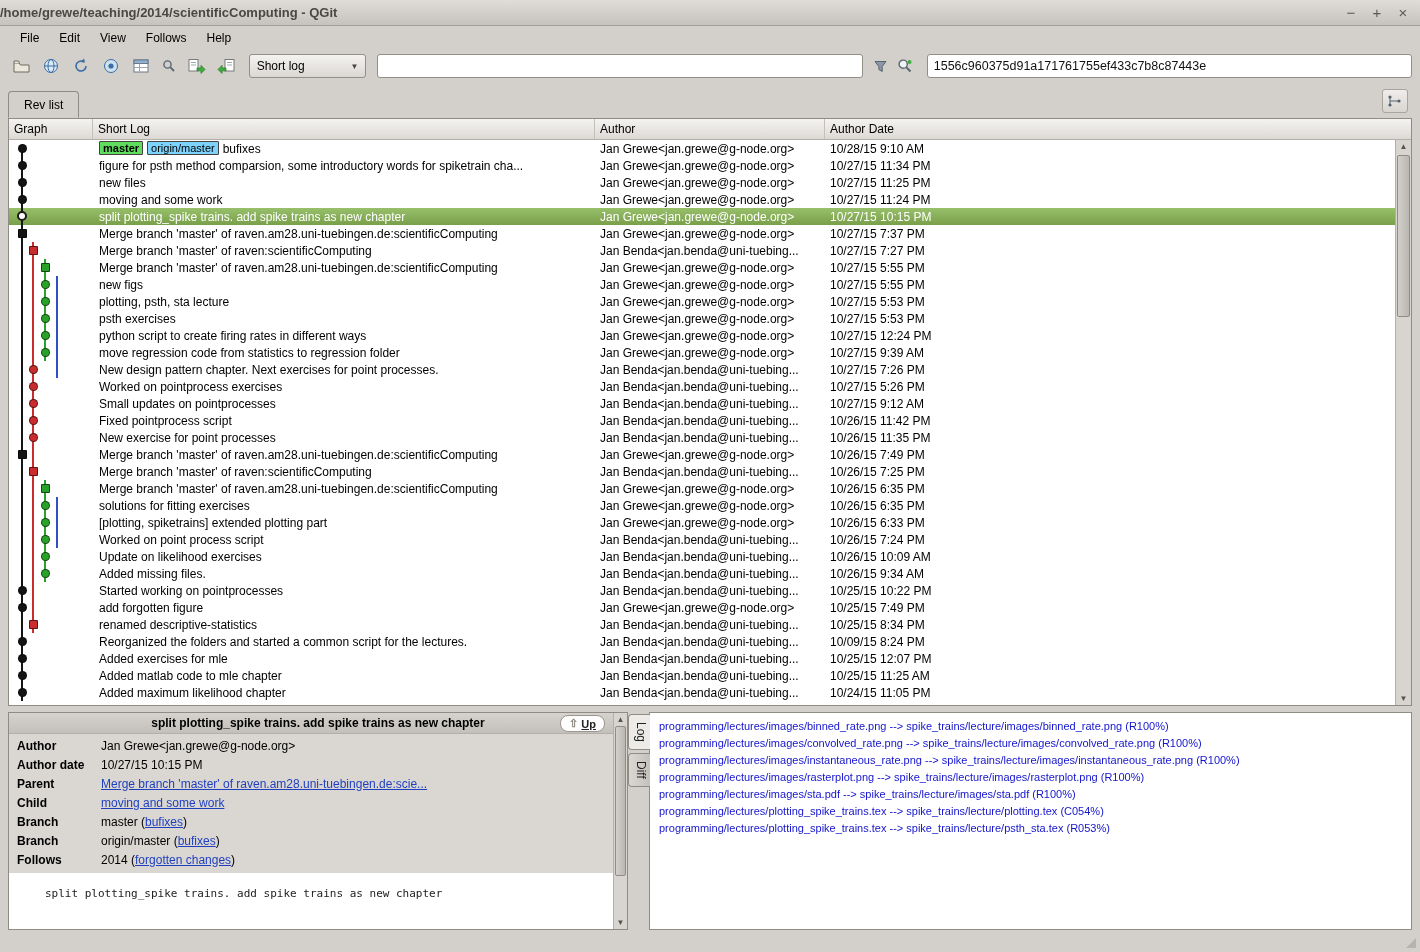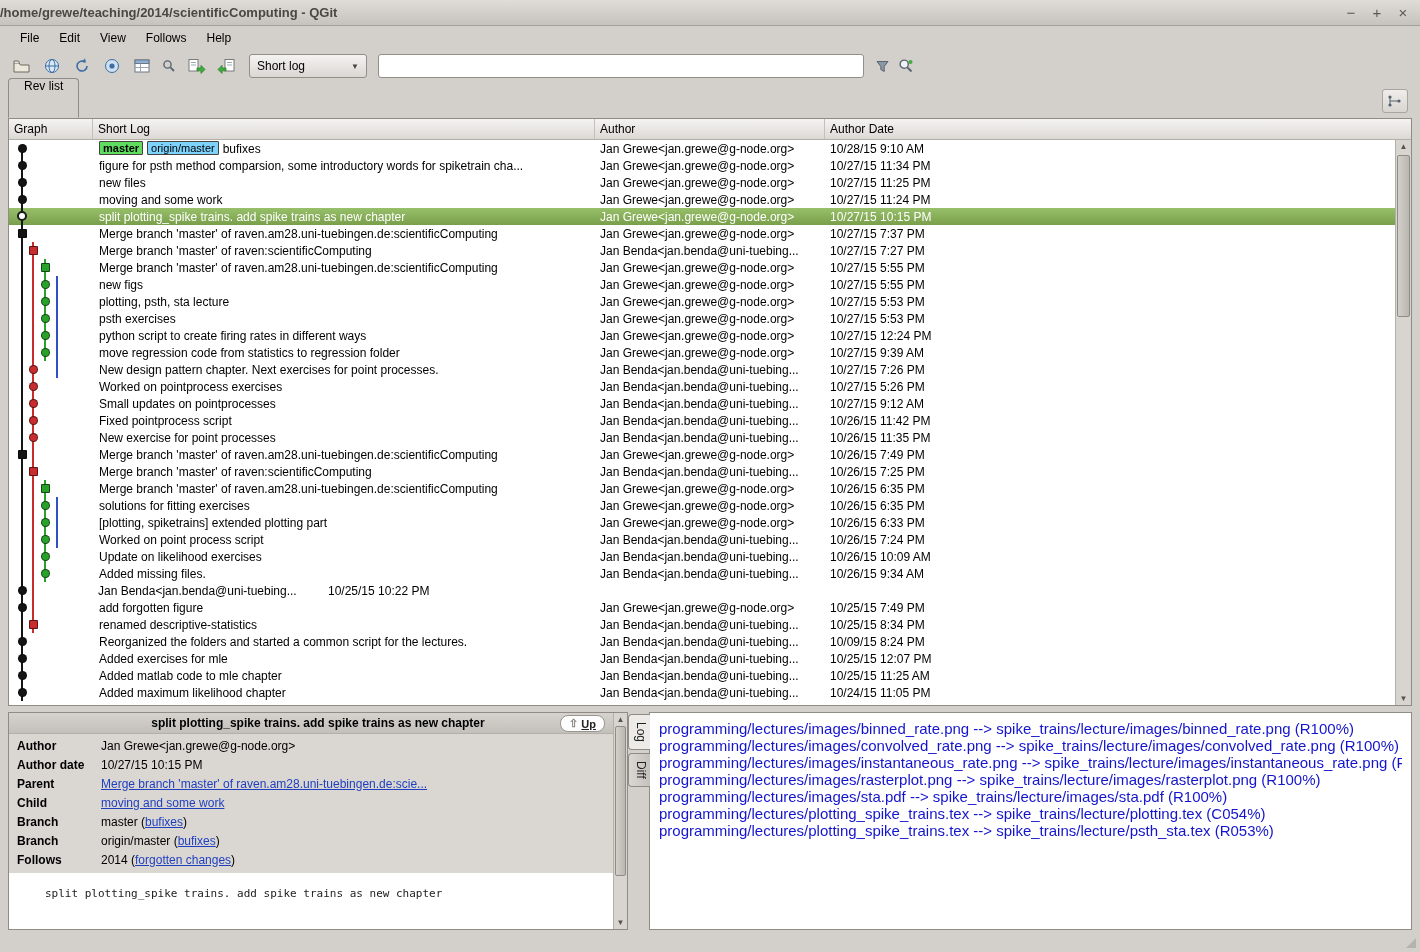--- a/index.html
+++ b/index.html
@@ -188,6 +188,7 @@
         </svg>
       </div>
     </div>
+    <input class="tinput sha-input" value="1556c960375d91a171761755ef433c7b8c87443e" style="">
   </div>
 
   <div class="tabbar">

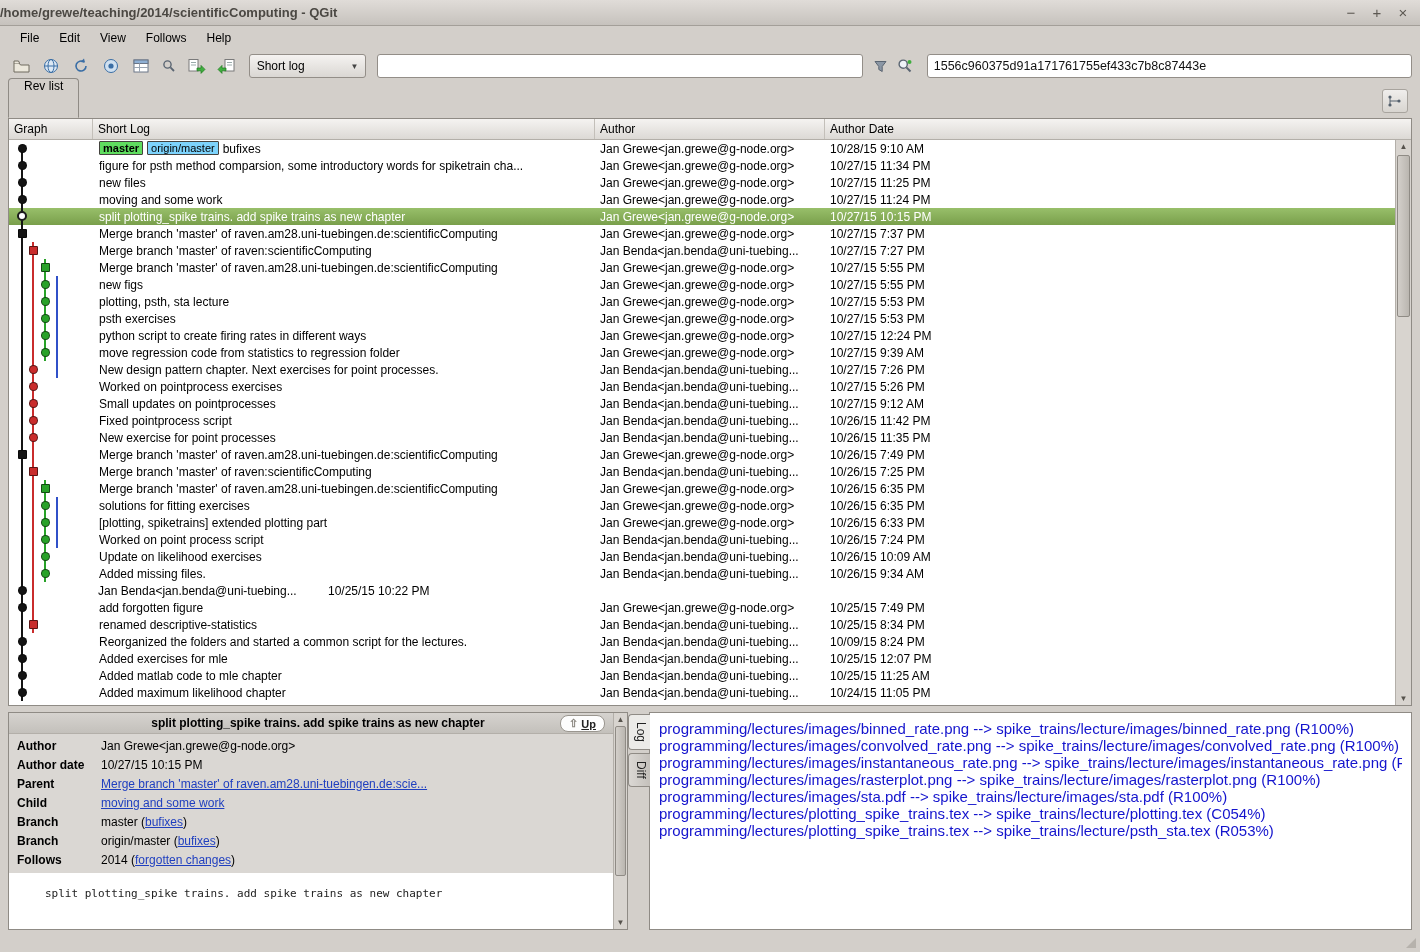--- a/index.html
+++ b/index.html
@@ -31,7 +31,7 @@
 
   
   .tabbar { height:36px; position:relative; }
-  .tab { position:absolute; left:8px; bottom:0; height:40px; padding:0 15px; background:#d3cfca; border:1px solid #8f8b85; border-bottom:1px solid #d3cfca; border-radius:4px 4px 0 0; display:flex; }
+  .tab { position:absolute; left:8px; bottom:0; height:27px; padding:0 15px; background:#d3cfca; border:1px solid #8f8b85; border-bottom:1px solid #d3cfca; border-radius:4px 4px 0 0; display:flex; align-items:center; }
   .tabbar-right { position:absolute; right:12px; bottom:5px; width:26px; height:24px; display:flex; align-items:center; justify-content:center; border:1px solid #a8a49e; border-radius:3px; background:linear-gradient(#f0eeec,#d8d5d0); }
 
   

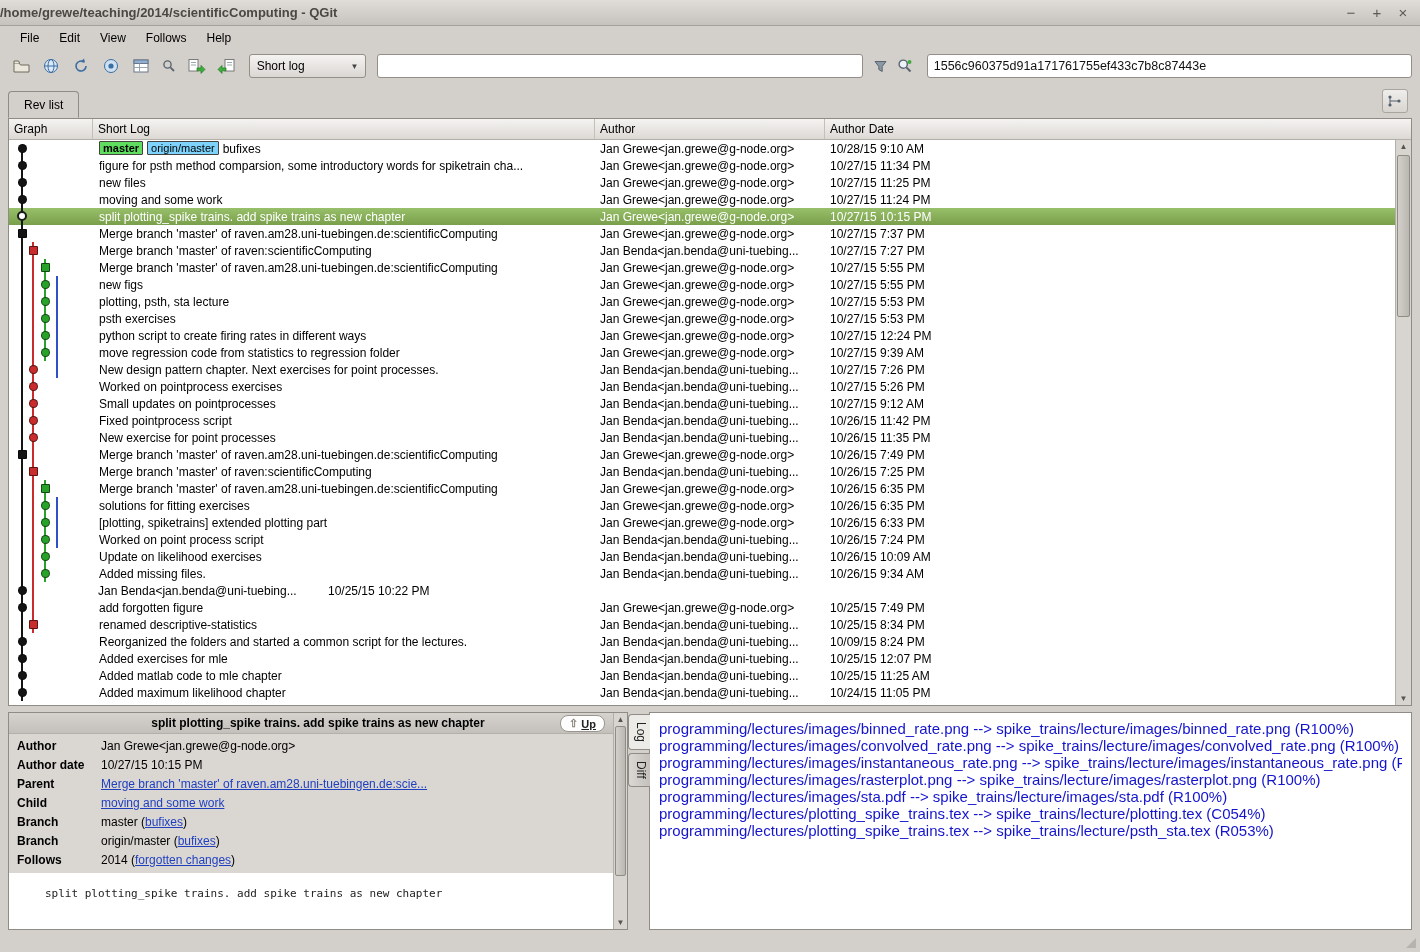--- a/index.html
+++ b/index.html
@@ -494,6 +494,7 @@
             <div class="lane" style="left: 12px; background: rgb(20, 20, 20);"></div>
             <div class="dot ci" style="left: 9px; background: rgb(20, 20, 20);"></div>
           </div>
+          <div class="cell c-log"><span>Started working on pointprocesses</span></div>
           <div class="cell c-author">Jan Benda&lt;jan.benda@uni-tuebing...</div>
           <div class="cell c-date">10/25/15 10:22 PM</div>
         </div>

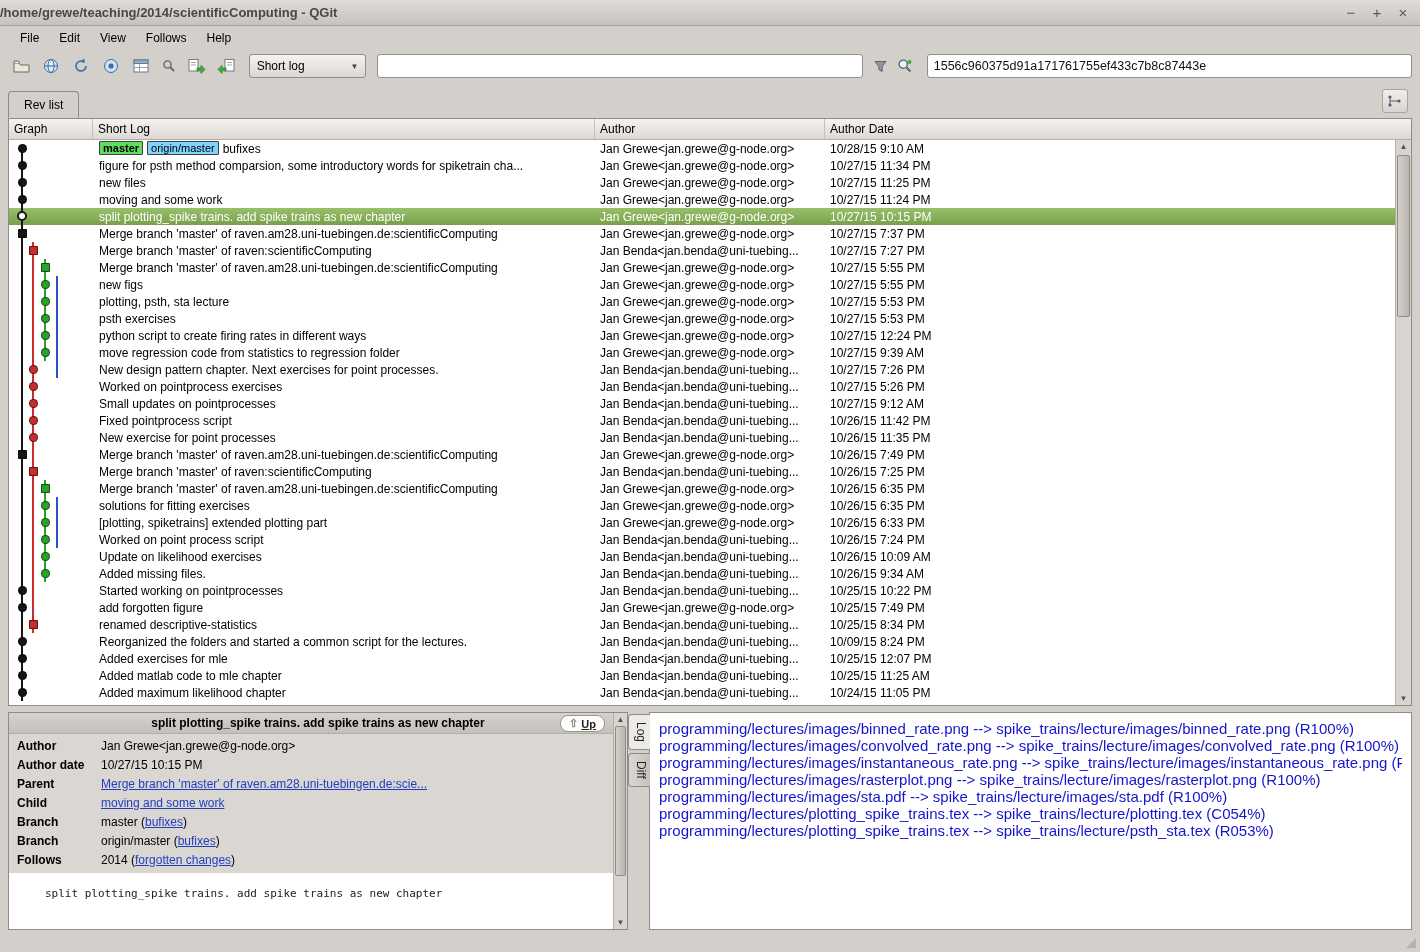--- a/index.html
+++ b/index.html
@@ -84,7 +84,7 @@
   .side-tab.active { background:#ecebe8; }
 
   .files-panel { flex:1; background:#fff; border:1px solid #8f8b85; padding:7px 9px; overflow:hidden; }
-  .file-line { height:17px; color:#1414cd; font-size:15px; white-space:nowrap; overflow:hidden; }
+  .file-line { height:17px; color:#1414cd; font-size:11px; white-space:nowrap; overflow:hidden; }
 
   .statusbar { height:22px; position:relative; }
   .grip { position:absolute; right:4px; bottom:4px; width:0; height:0; border-left:10px solid transparent; border-bottom:10px solid #b6b2ac; }

